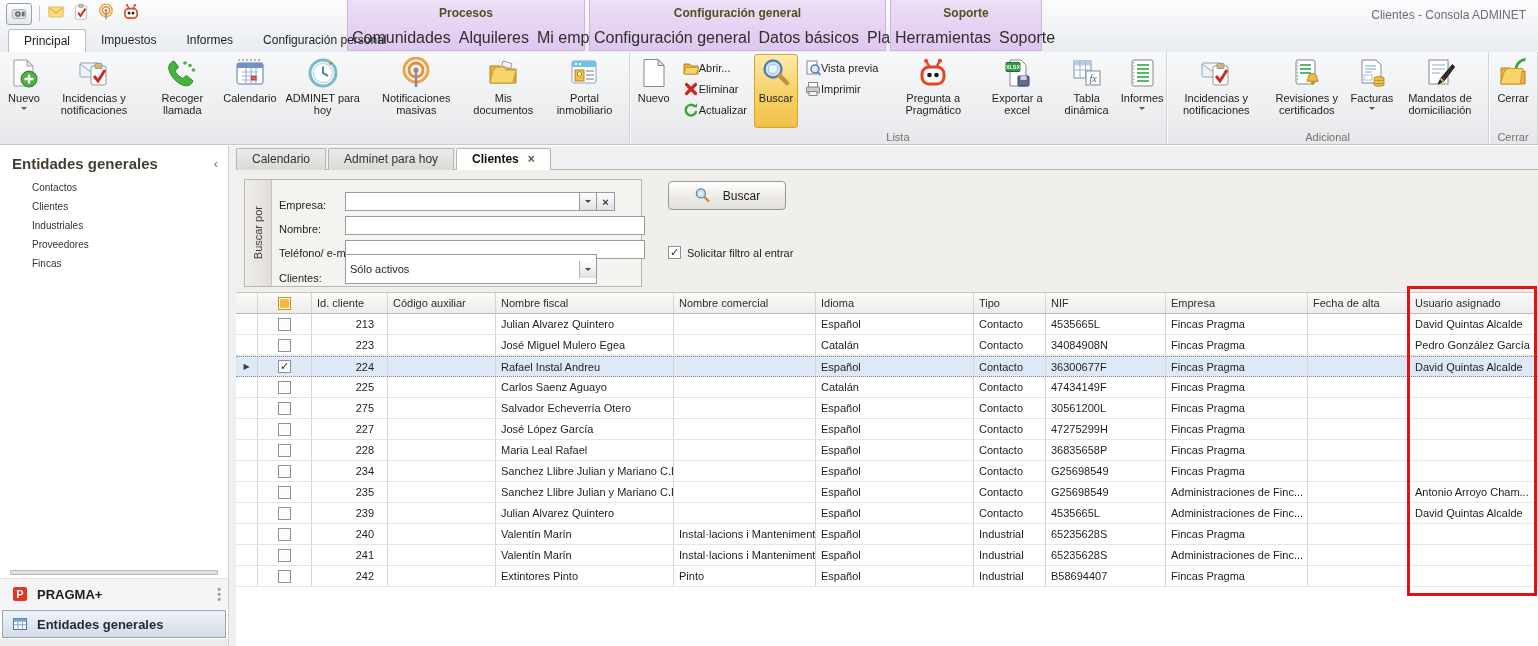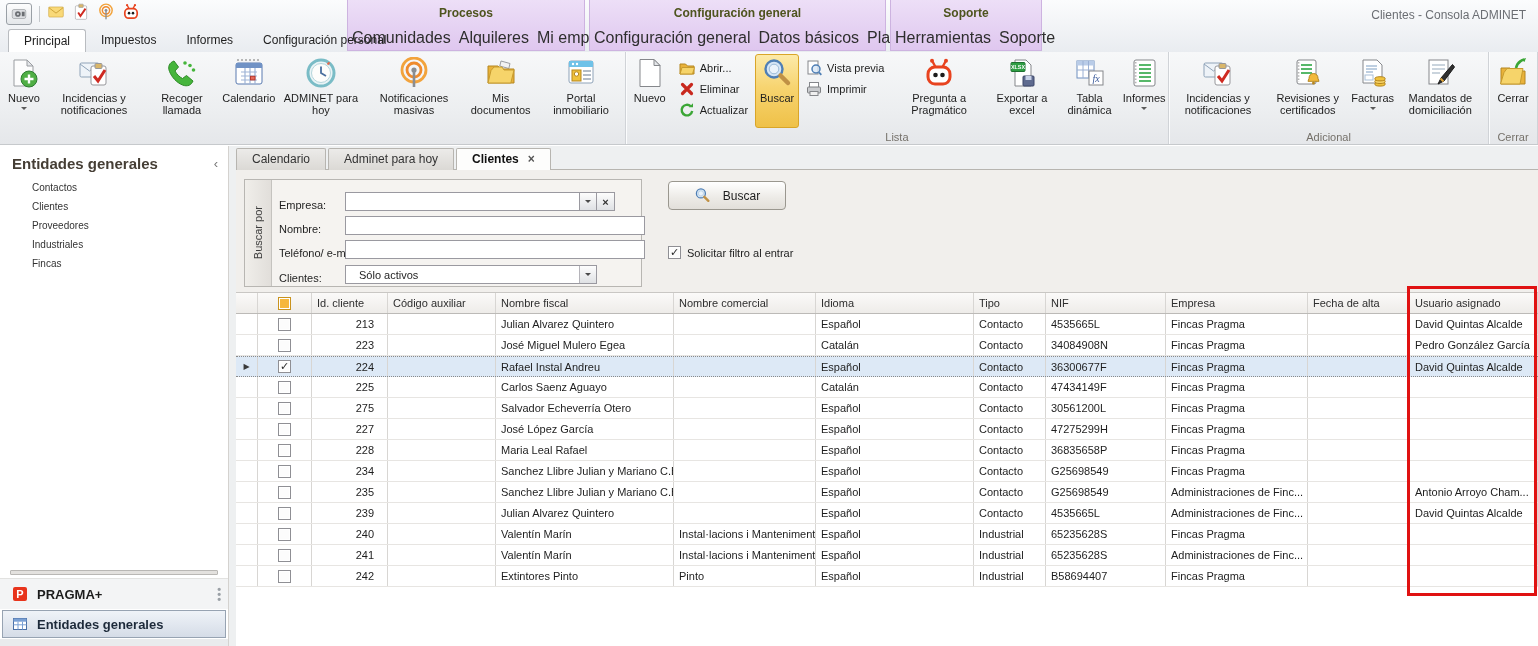--- a/index.html
+++ b/index.html
@@ -36,7 +36,7 @@
   .bigbtn.hl{background:linear-gradient(#fceaa9,#f7d470 45%,#efc148);border:1px solid #d9a528;padding:2px 3px 0;}
   .dd-arrow{width:0;height:0;border:3px solid transparent;border-top-color:#5a5a5a;margin-top:3px;}
   .stack{display:flex;flex-direction:column;justify-content:flex-start;gap:3px;padding:5px 3px 0;}
-  .sitem{display:flex;align-items:center;gap:5px;font-size:11px;height:18px;padding:0 4px;white-space:nowrap;cursor:default;}
+  .sitem{display:flex;align-items:center;font-size:11px;height:18px;padding:0 4px;white-space:nowrap;cursor:default;}
   
   #main{position:absolute;top:146px;left:0;width:1538px;bottom:0;background:#eef0f1;}
   #sidebar{position:absolute;left:0;top:0;width:229px;bottom:0;background:#fff;border-right:1px solid #d4d2cf;box-sizing:border-box;}

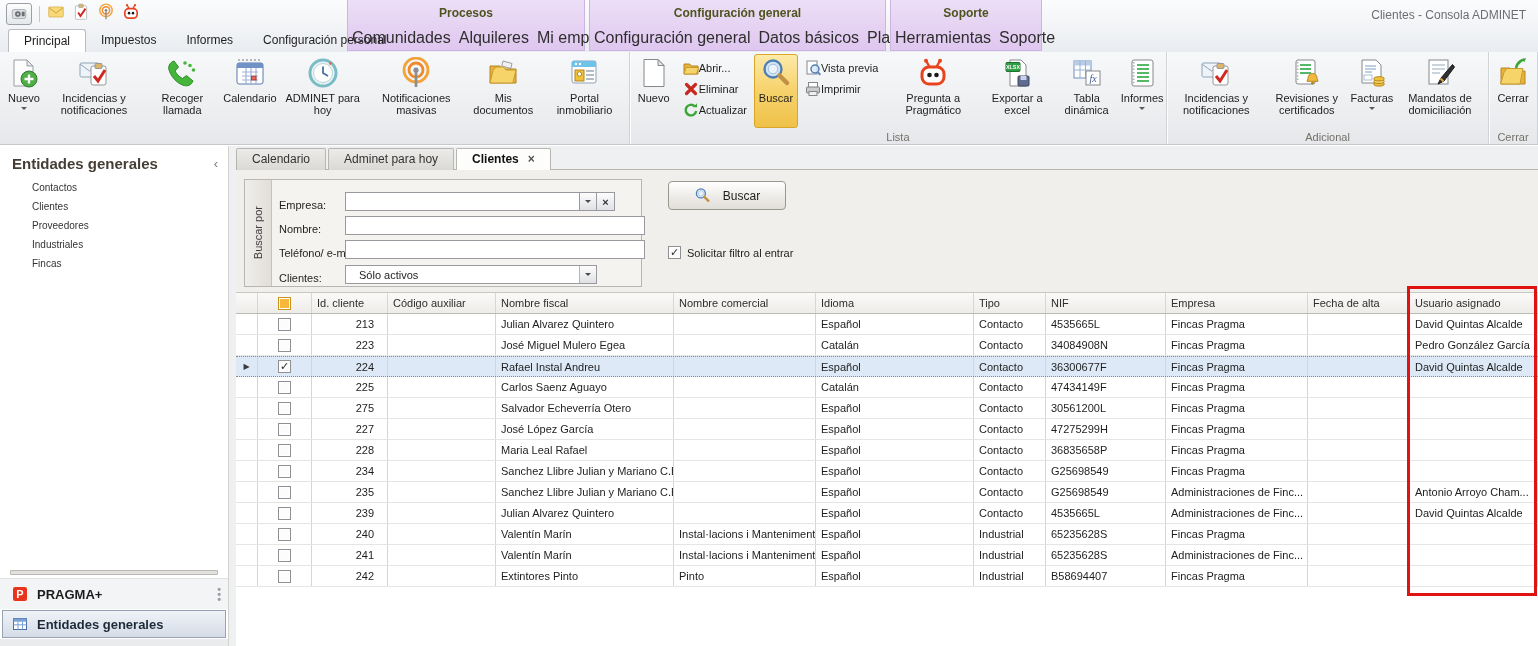--- a/index.html
+++ b/index.html
@@ -487,8 +487,8 @@
     <div id="sb-items">
         <div class="sb-item">Contactos</div>
         <div class="sb-item">Clientes</div>
+        <div class="sb-item">Industriales</div>
         <div class="sb-item">Proveedores</div>
-        <div class="sb-item">Industriales</div>
         <div class="sb-item">Fincas</div>
       </div>
     <div class="sb-bottom">

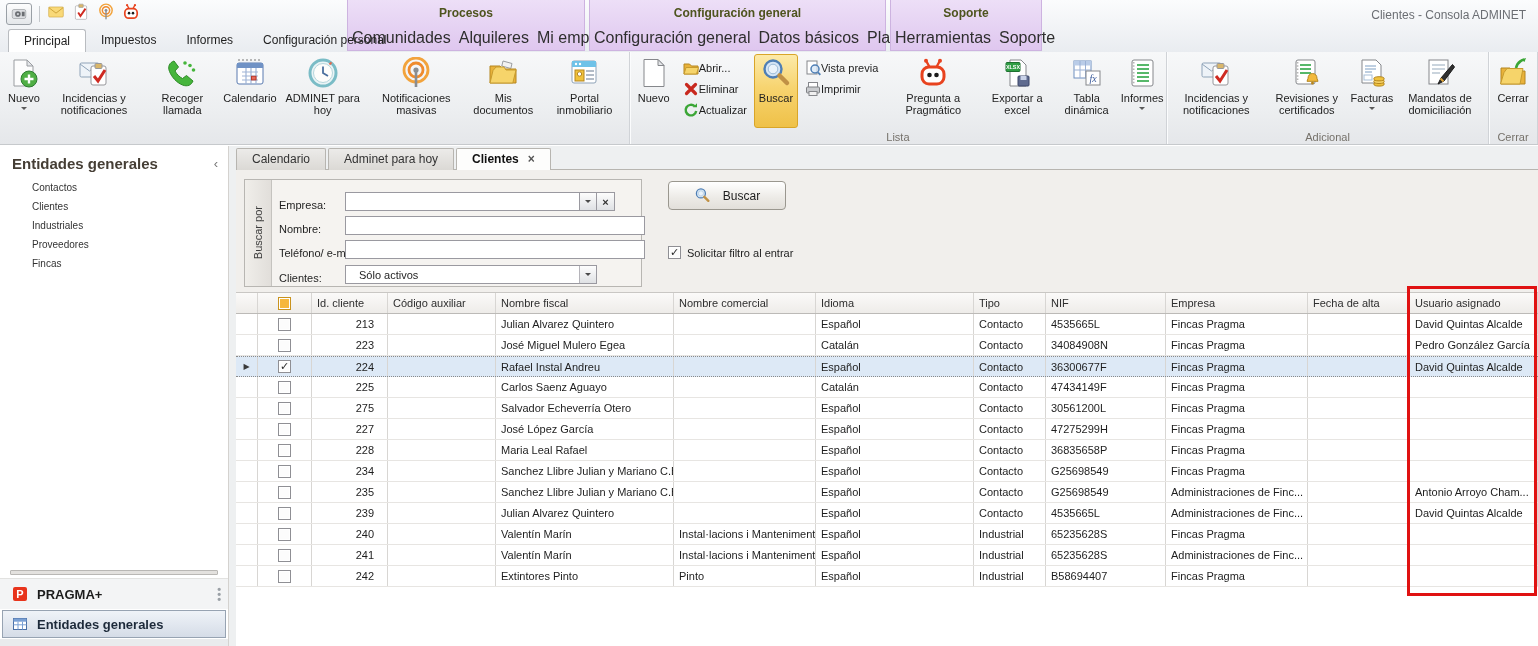--- a/index.html
+++ b/index.html
@@ -79,7 +79,7 @@
   .cbtn .tri{width:0;height:0;border:3.5px solid transparent;border-top-color:#4a4a4a;margin-top:3px;}
   .xbtn{width:17px;border:1px solid #9a99a0;border-left:none;background:linear-gradient(#fdfdfd,#dfe1e4);
         display:flex;align-items:center;justify-content:center;font-size:11px;font-weight:bold;color:#333;cursor:default;}
-  .selbox{display:flex;align-items:center;height:19px;border:1px solid #9a99a0;background:#fff;box-sizing:border-box;padding-left:9px;}
+  .selbox{display:flex;align-items:center;height:30px;border:1px solid #9a99a0;background:#fff;box-sizing:border-box;}
   .selbox .stext{flex:1;font-size:11px;padding:0 4px;}
   #buscarbtn{position:absolute;left:432px;top:11px;width:116px;height:27px;border:1px solid #9a978f;border-radius:4px;
              background:linear-gradient(#ffffff,#eceae6 60%,#e2dfda);display:flex;align-items:center;justify-content:center;

